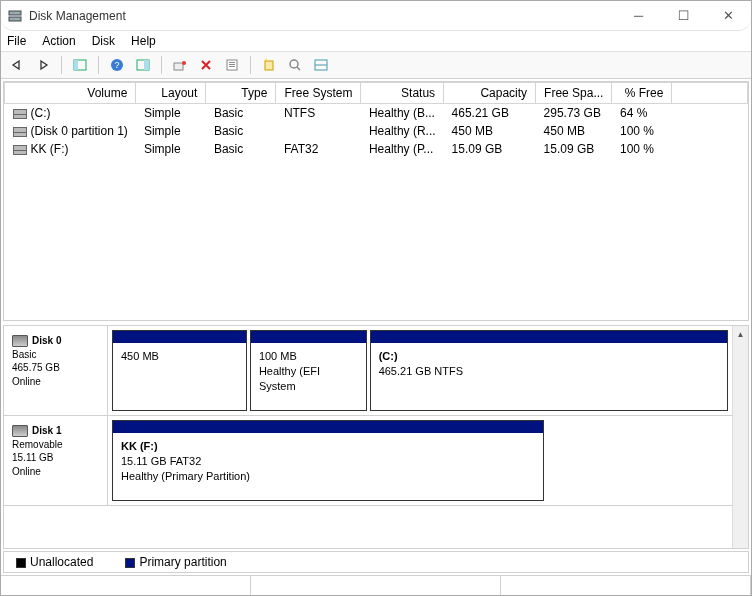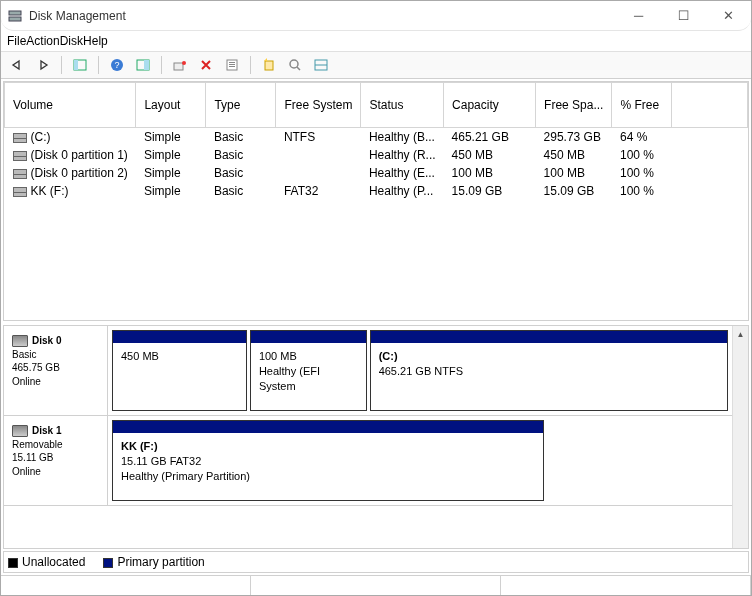--- a/index.html
+++ b/index.html
@@ -38,6 +38,7 @@
   display: flex;
   align-items: center;
   padding: 0 6px;
+  gap: 16px;
   font-size: 12px;
 }
 .menubar span { cursor: default; }

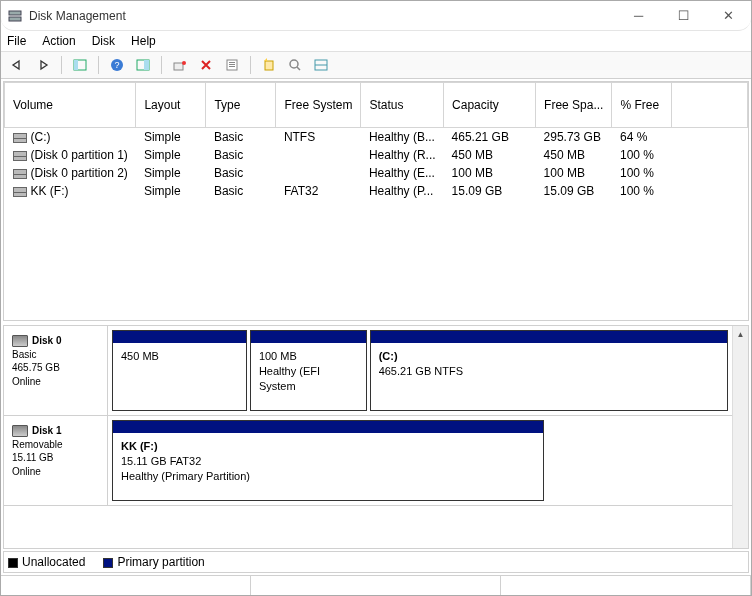--- a/index.html
+++ b/index.html
@@ -68,11 +68,11 @@
 }
 table { border-collapse: collapse; width: 100%; font-size: 12px; }
 thead th {
-  text-align: left;
+  text-align: right;
   font-weight: normal;
   background: #fff;
   border: 1px solid #d5d5d5;
-  padding: 15px 8px;
+  padding: 3px 8px;
   position: sticky; top: 0;
   white-space: nowrap;
 }

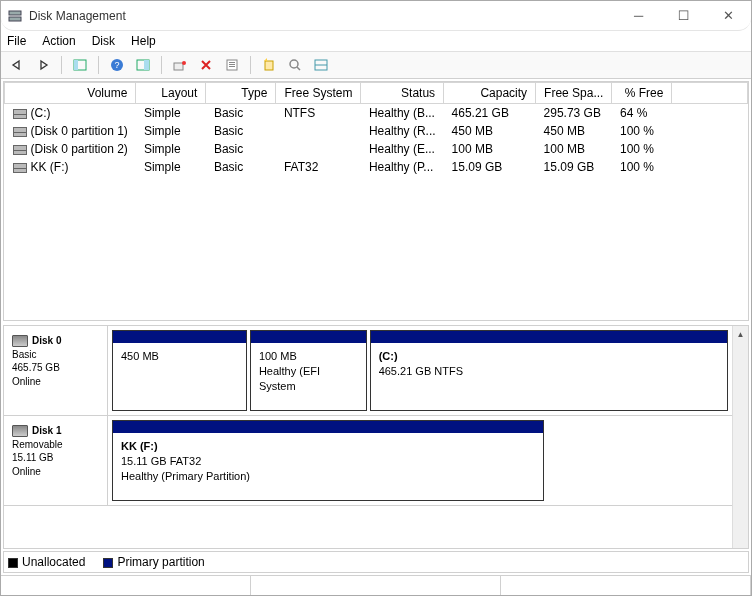--- a/index.html
+++ b/index.html
@@ -300,17 +300,6 @@
           <td></td>
         </tr>
         <tr>
-          <td><span class="vol-icon"></span>(Disk 0 partition 2)</td>
-          <td>Simple</td>
-          <td>Basic</td>
-          <td></td>
-          <td>Healthy (E...</td>
-          <td>100 MB</td>
-          <td>100 MB</td>
-          <td>100 %</td>
-          <td></td>
-        </tr>
-        <tr>
           <td><span class="vol-icon"></span>KK (F:)</td>
           <td>Simple</td>
           <td>Basic</td>

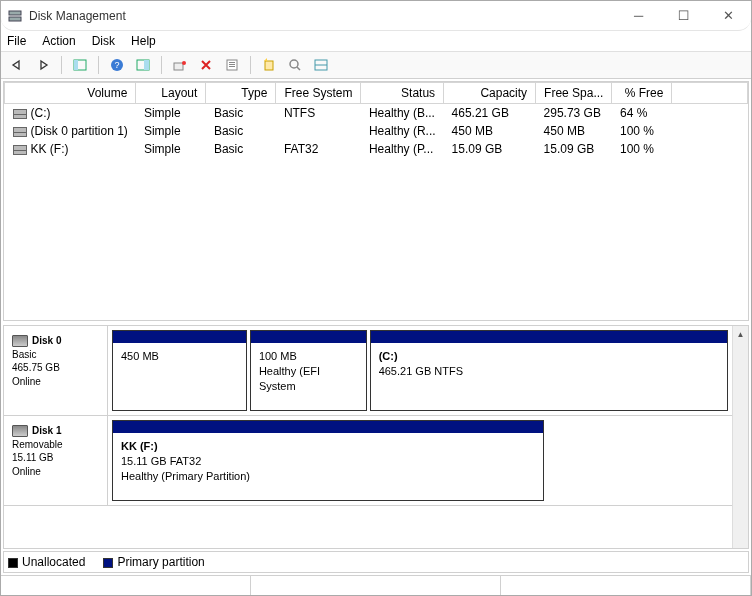--- a/index.html
+++ b/index.html
@@ -137,8 +137,8 @@
   margin: 0 2px 2px 2px;
   display: flex;
   align-items: center;
-  padding: 0 4px;
-  gap: 18px;
+  padding: 0 12px;
+  gap: 32px;
   font-size: 12px;
 }
 .legend .swatch { width: 10px; height: 10px; display: inline-block; border:1px solid #333; margin-right: 4px; vertical-align: middle;}

